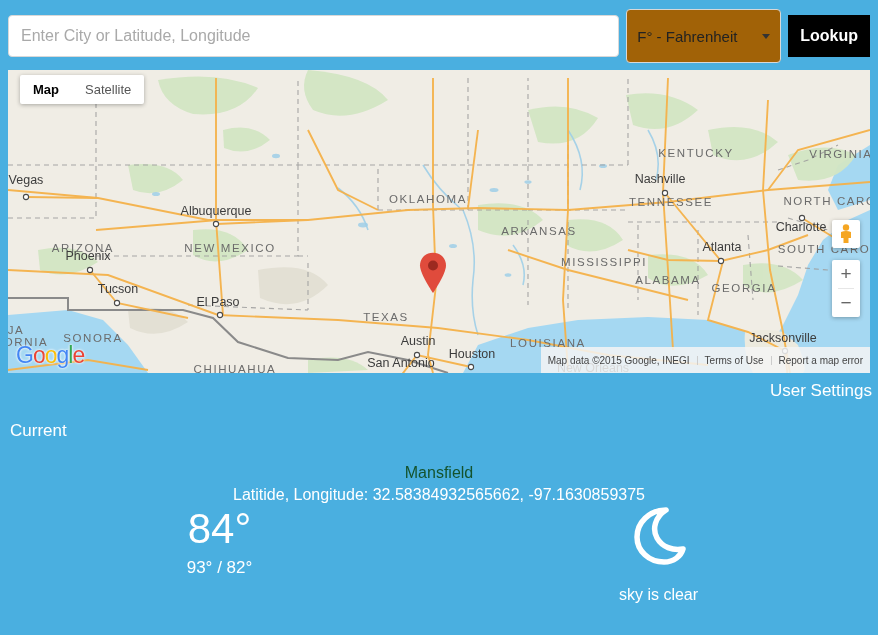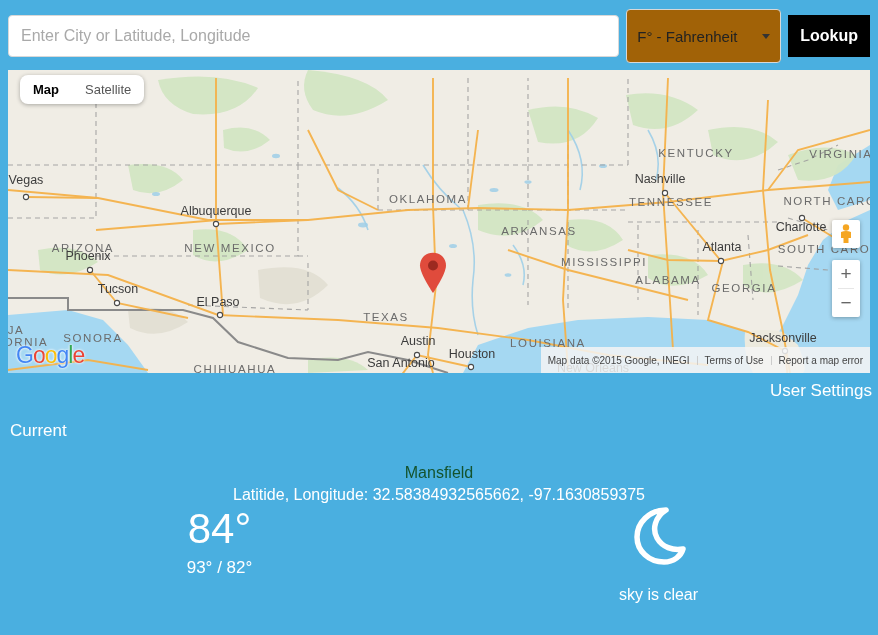--- a/index.html
+++ b/index.html
@@ -84,7 +84,7 @@
     position: absolute; top: 5px; left: 12px;
     display: flex;
     background: #fff;
-    border-radius: 8px;
+    border-radius: 2px;
     box-shadow: 0 1px 4px rgba(0,0,0,.3);
     font-size: 13px;
     overflow: hidden;

